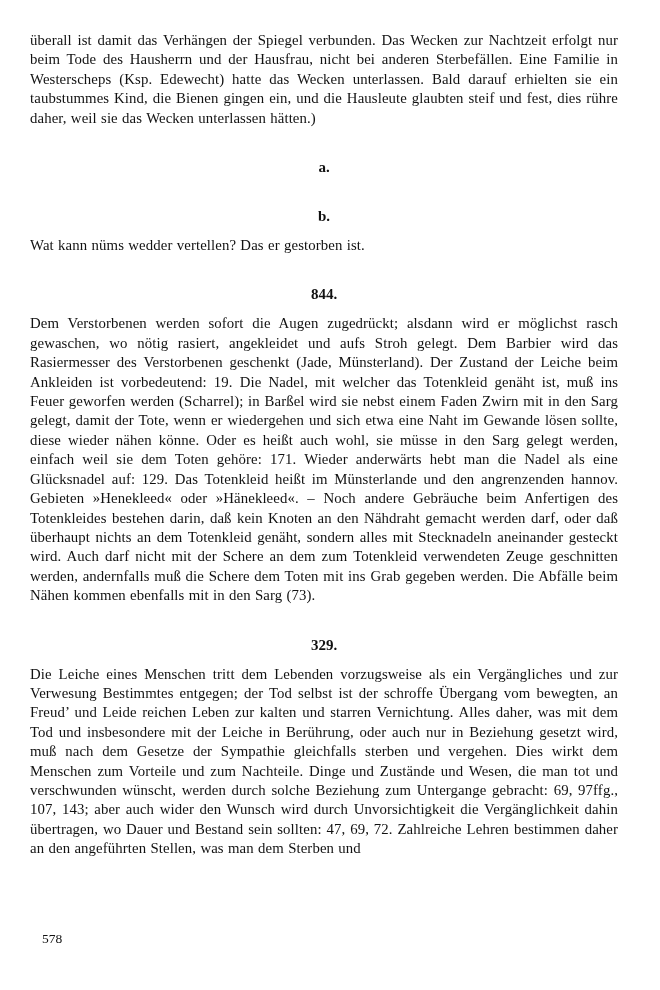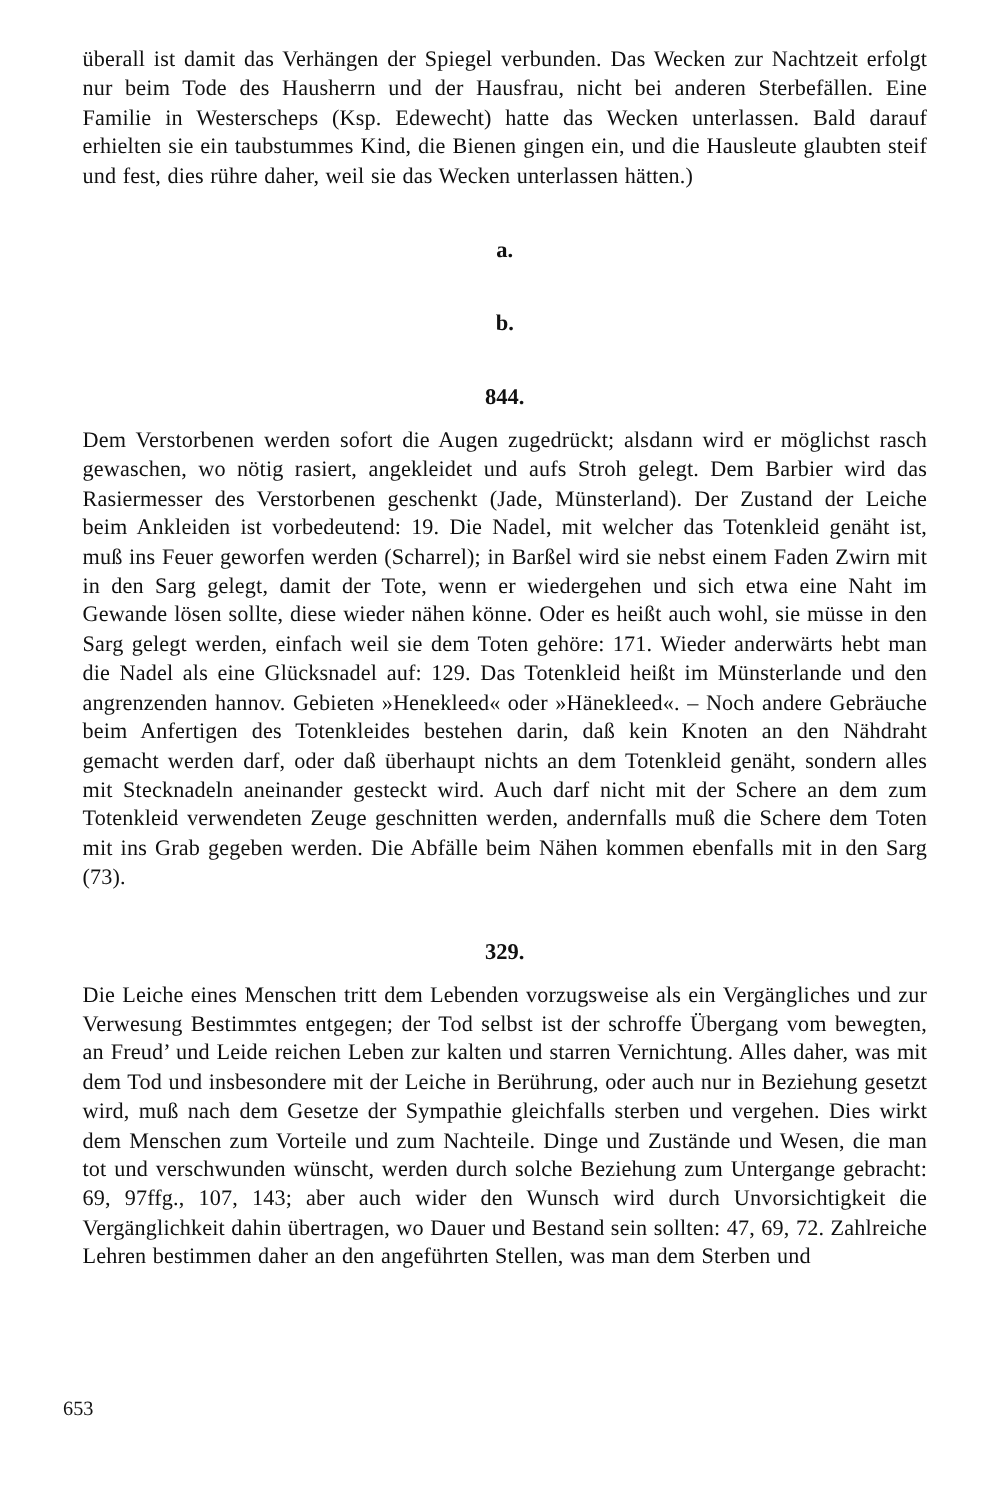--- a/index.html
+++ b/index.html
@@ -13,7 +13,7 @@
     height: 990px;
     background: #ffffff;
     box-sizing: border-box;
-    padding: 31px 42px 0 55px;
+    padding: 31px 42px 0 30px;
     font-family: "Liberation Serif", serif;
     color: #111111;
     overflow: hidden;

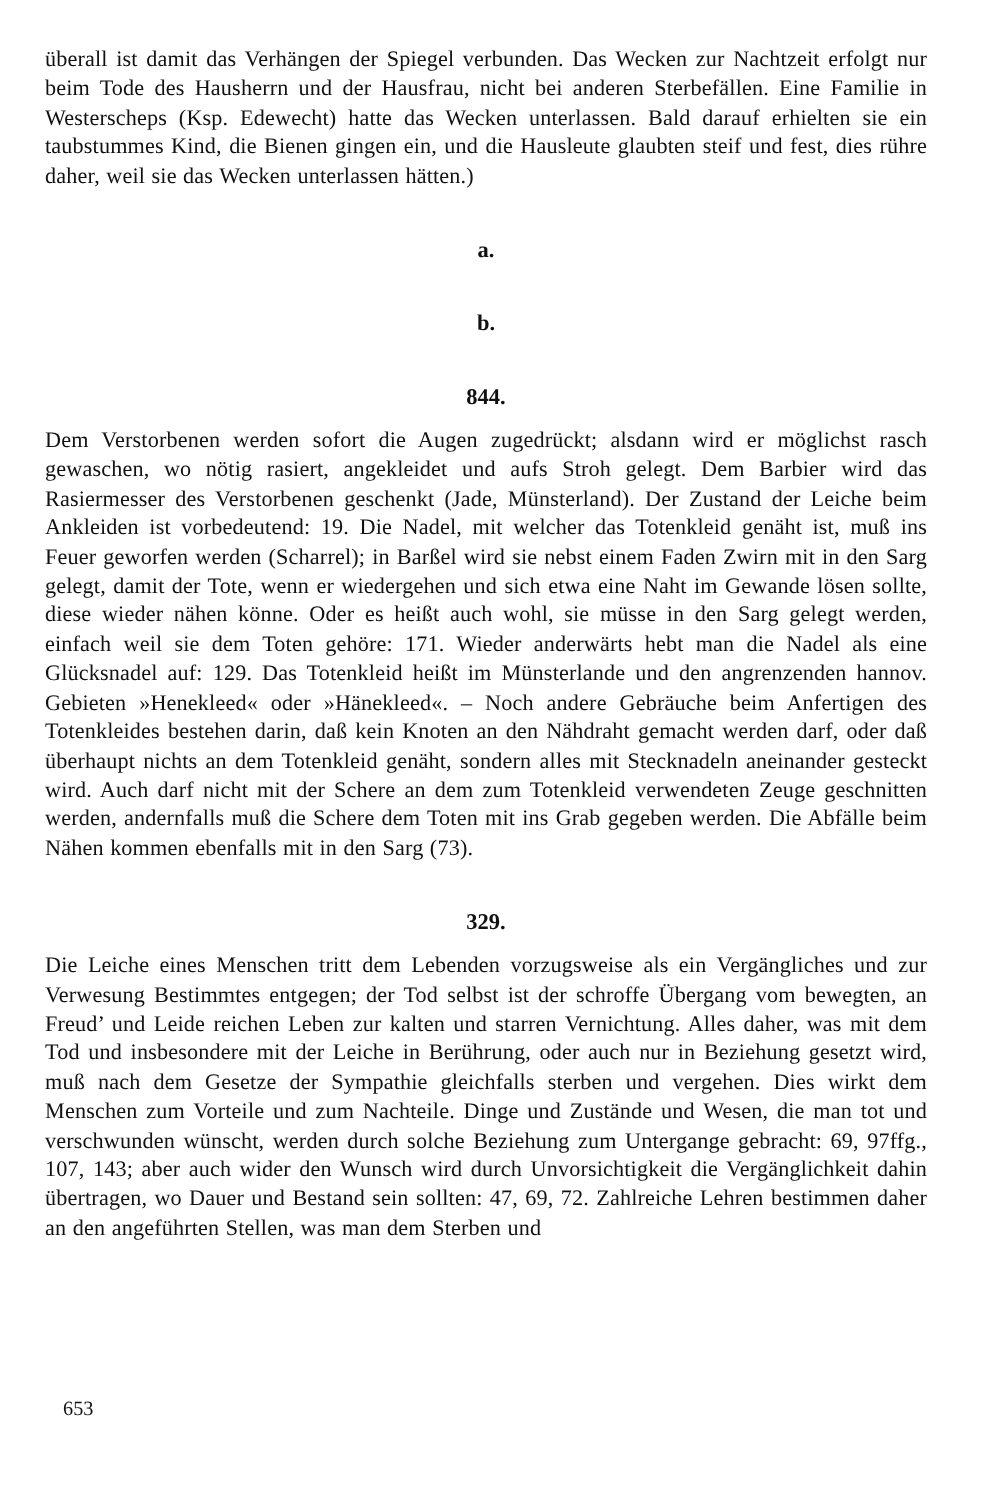--- a/index.html
+++ b/index.html
@@ -53,6 +53,7 @@
 
   <h3 class="heading">b.</h3>
 
+  <p class="para">Wat kann nüms wedder vertellen? Das er gestorben ist.</p>
 
   <h3 class="heading">844.</h3>
 

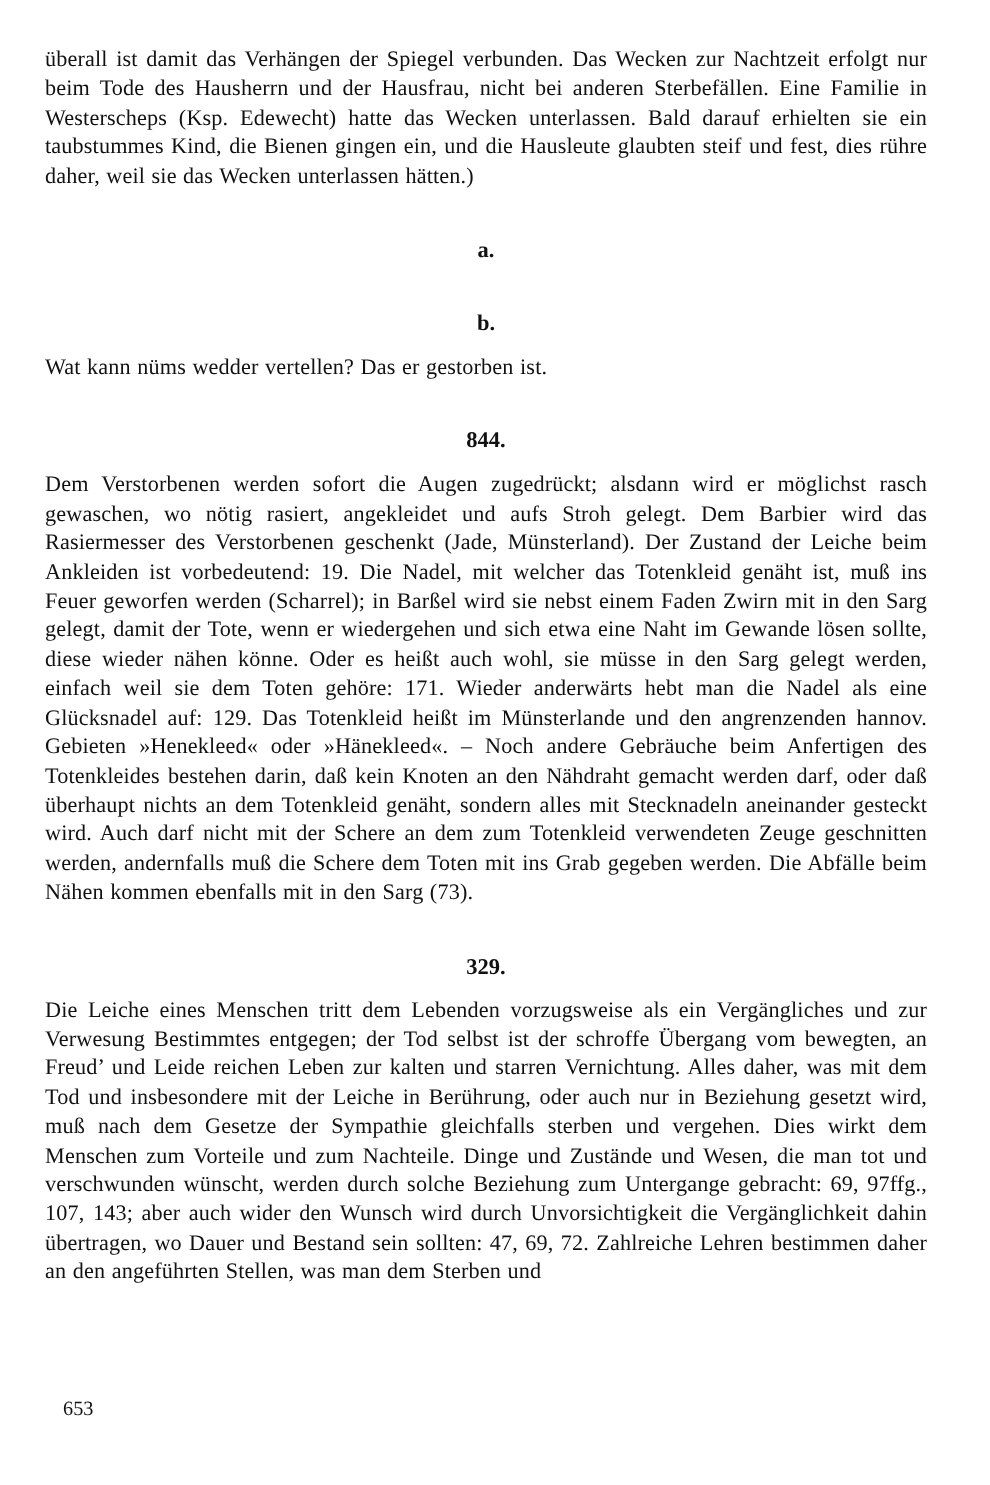--- a/index.html
+++ b/index.html
@@ -63,7 +63,7 @@
 
   <p class="para">Die Leiche eines Menschen tritt dem Lebenden vorzugsweise als ein Vergängliches und zur Verwesung Bestimmtes entgegen; der Tod selbst ist der schroffe Übergang vom bewegten, an Freud’ und Leide reichen Leben zur kalten und starren Vernichtung. Alles daher, was mit dem Tod und insbesondere mit der Leiche in Berührung, oder auch nur in Beziehung gesetzt wird, muß nach dem Gesetze der Sympathie gleichfalls sterben und vergehen. Dies wirkt dem Menschen zum Vorteile und zum Nachteile. Dinge und Zustände und Wesen, die man tot und verschwunden wünscht, werden durch solche Beziehung zum Untergange gebracht: 69, 97ffg., 107, 143; aber auch wider den Wunsch wird durch Unvorsichtigkeit die Vergänglichkeit dahin übertragen, wo Dauer und Bestand sein sollten: 47, 69, 72. Zahlreiche Lehren bestimmen daher an den angeführten Stellen, was man dem Sterben und</p>
 
-  <div class="pagenum">653</div>
+  <div class="pagenum">578</div>
 
 </div>
 

